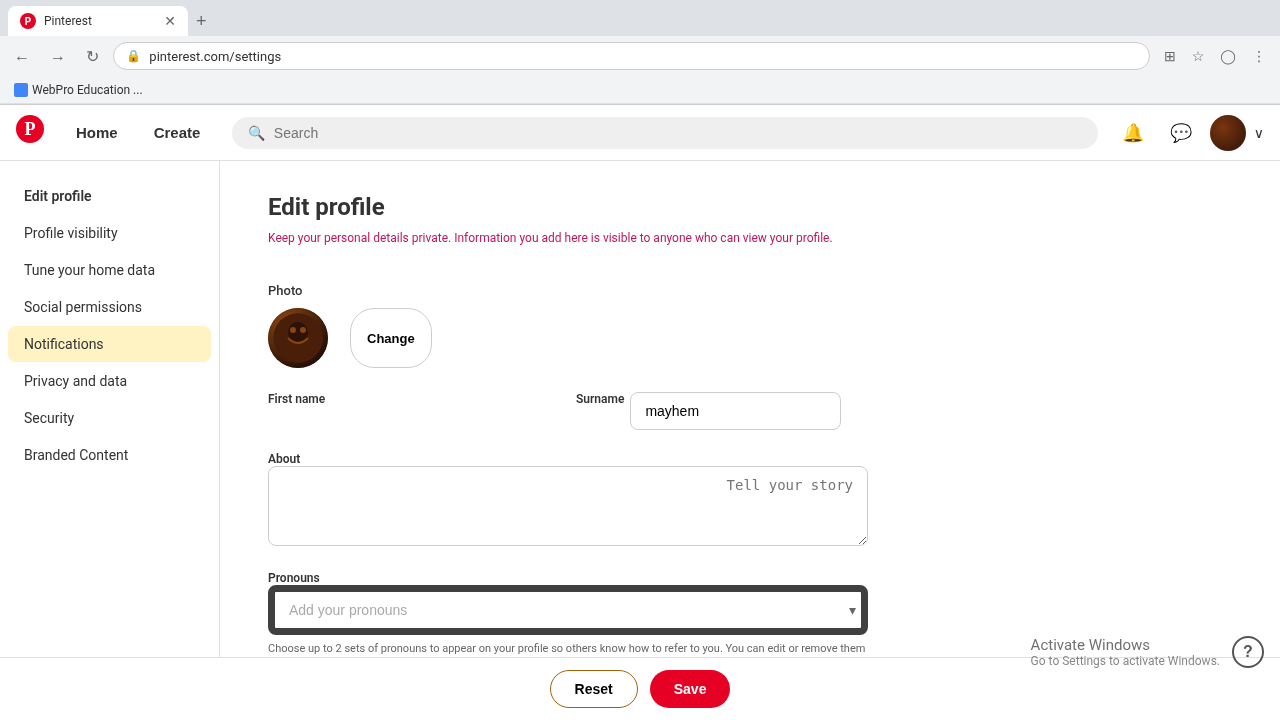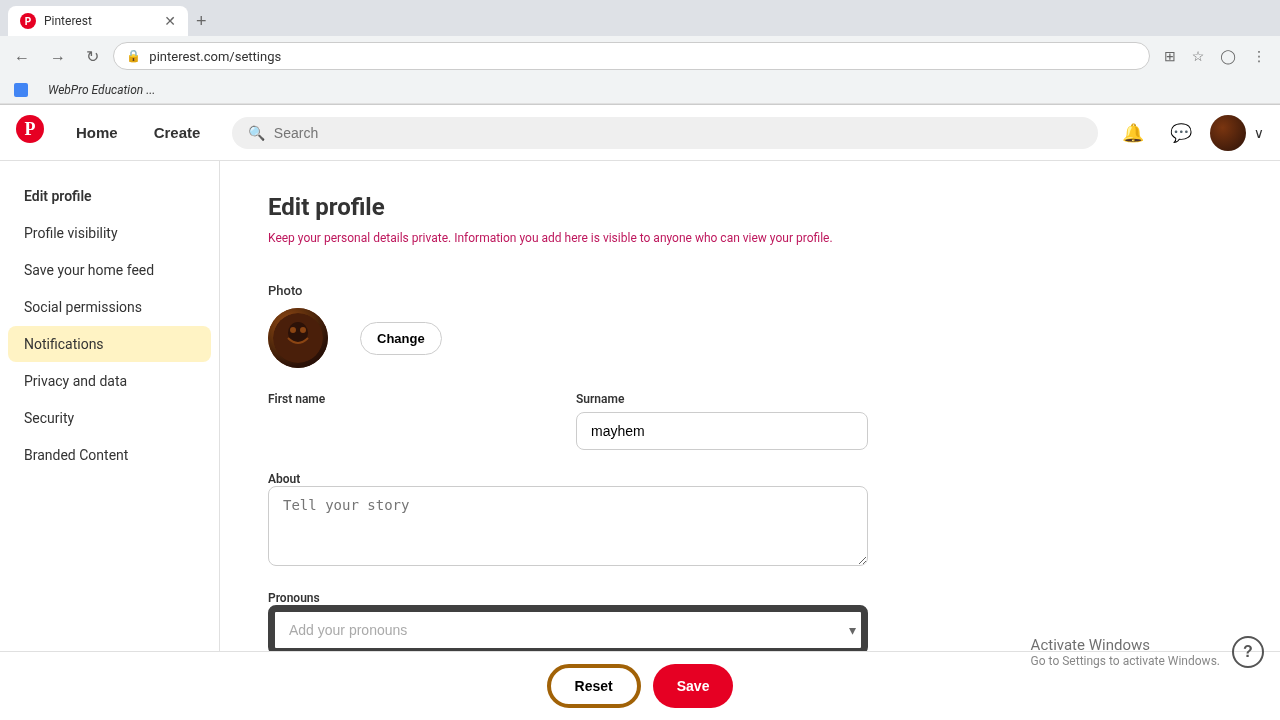--- a/index.html
+++ b/index.html
@@ -20,7 +20,7 @@
     .browser-actions { display: flex; align-items: center; gap: 4px; }
     .browser-action-btn { background: none; border: none; cursor: pointer; color: #666; font-size: 14px; padding: 4px 6px; }
     .bookmarks-bar { background: #f1f3f4; border-bottom: 1px solid #e0e0e0; padding: 2px 8px; display: flex; align-items: center; gap: 8px; height: 28px; font-size: 12px; }
-    .bookmark-item { display: flex; gap: 20px; color: #333; cursor: pointer; padding: 2px 6px; border-radius: 4px; font-style: italic; }
+    .bookmark-item { display: flex; gap: 4px; color: #333; cursor: pointer; padding: 2px 6px; border-radius: 4px; }
     .bookmark-favicon { width: 14px; height: 14px; background: #4285f4; border-radius: 2px; }
 
     

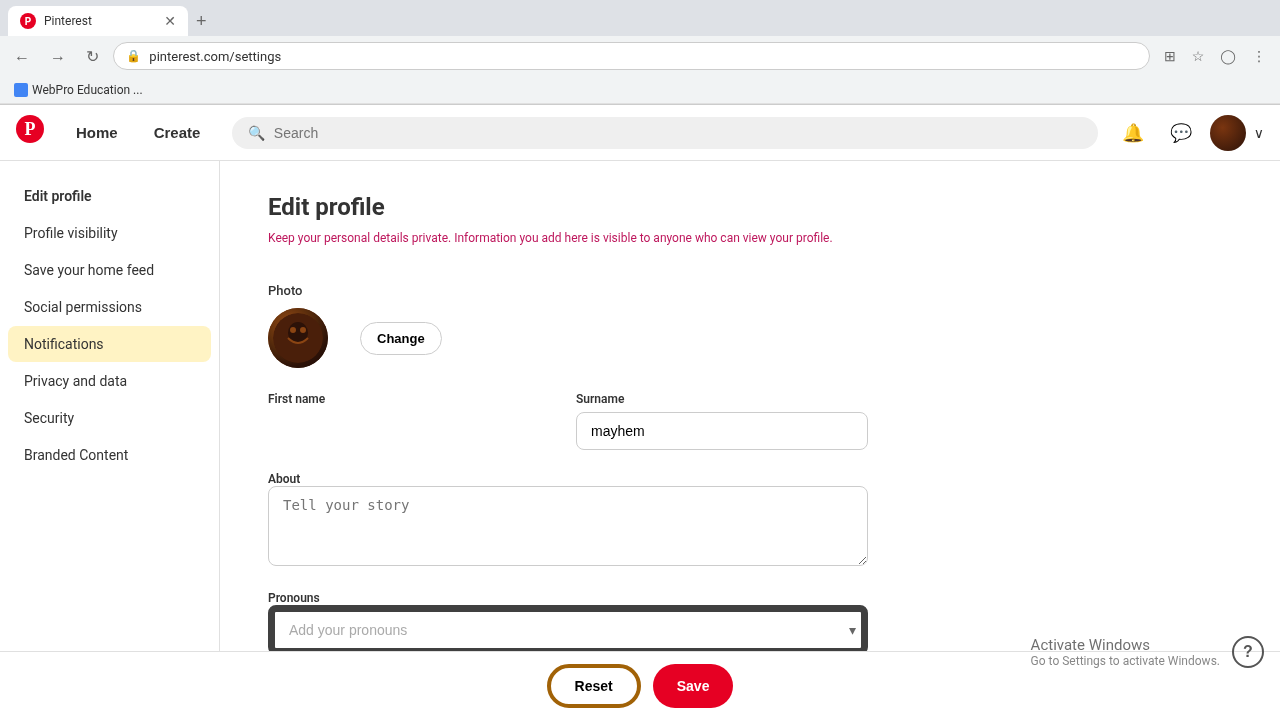--- a/index.html
+++ b/index.html
@@ -146,7 +146,7 @@
         <span>Profile visibility</span>
       </div>
       <div class="sidebar-item">
-        <span>Save your home feed</span>
+        <span>Tune your home data</span>
       </div>
       <div class="sidebar-item">
         <span>Social permissions</span>

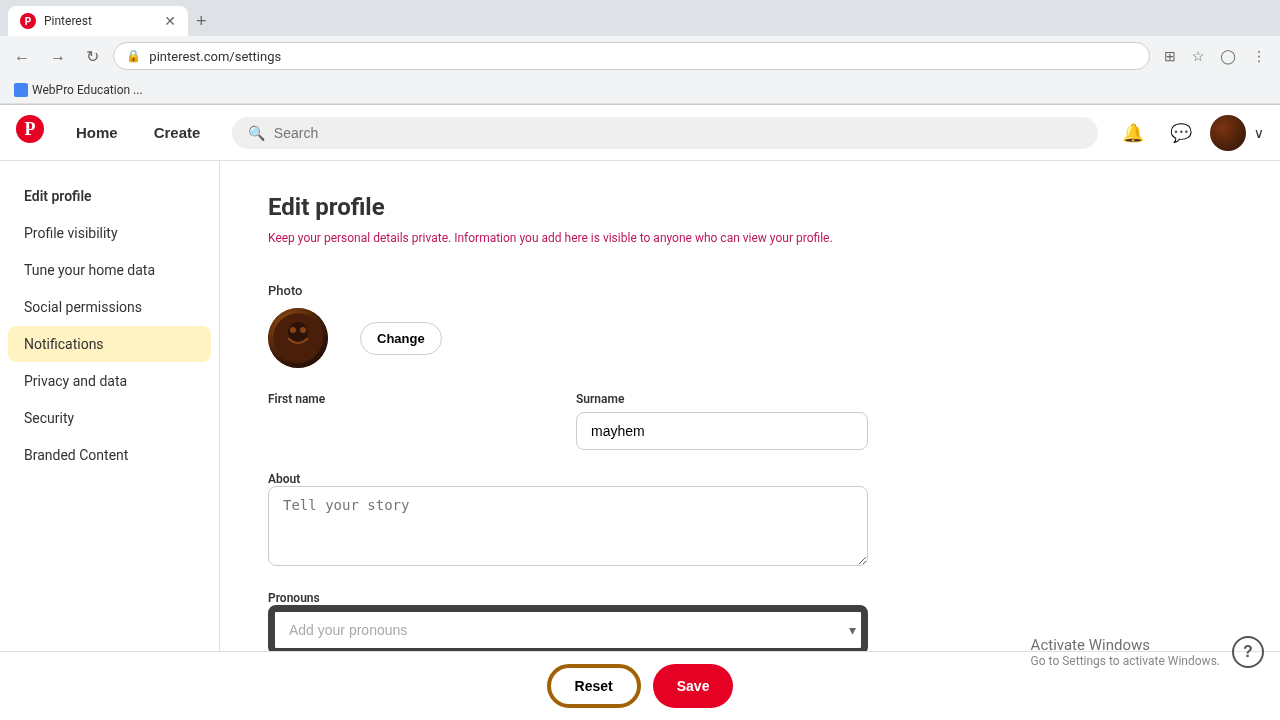--- a/index.html
+++ b/index.html
@@ -51,7 +51,7 @@
     .form-section { max-width: 600px; }
     .photo-section { margin-bottom: 24px; }
     .photo-label { font-size: 13px; font-weight: 500; margin-bottom: 10px; }
-    .photo-row { display: flex; align-items: center; gap: 32px; }
+    .photo-row { display: flex; gap: 22px; }
     .avatar-preview { width: 60px; height: 60px; border-radius: 50%; background: linear-gradient(135deg, #8B4513, #2c1810); display: flex; align-items: center; justify-content: center; overflow: hidden; position: relative; }
     .avatar-preview-inner { width: 100%; height: 100%; background: radial-gradient(circle at 30% 30%, #6b3410, #1a0a05); border-radius: 50%; }
     .change-btn { background: #fff; border: 1px solid #ccc; border-radius: 24px; padding: 8px 16px; font-size: 13px; font-weight: 600; cursor: pointer; }

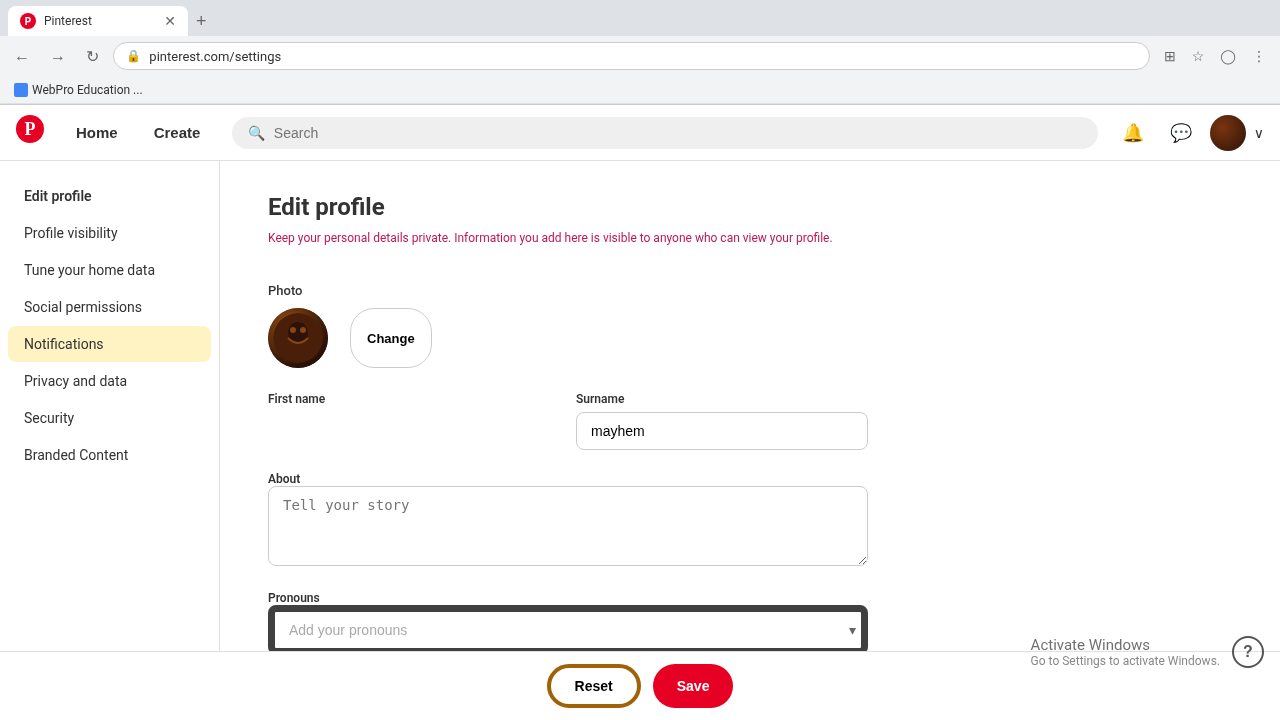--- a/index.html
+++ b/index.html
@@ -56,7 +56,7 @@
     .avatar-preview-inner { width: 100%; height: 100%; background: radial-gradient(circle at 30% 30%, #6b3410, #1a0a05); border-radius: 50%; }
     .change-btn { background: #fff; border: 1px solid #ccc; border-radius: 24px; padding: 8px 16px; font-size: 13px; font-weight: 600; cursor: pointer; }
     .form-row { display: flex; gap: 16px; margin-bottom: 20px; }
-    .form-group { flex: 1; display: flex; flex-direction: column; gap: 6px; }
+    .form-group { flex: 1; display: flex; flex-direction: row; gap: 6px; }
     .form-label { font-size: 12px; font-weight: 600; color: #333; }
     .form-input { border: 1px solid #ccc; border-radius: 8px; padding: 10px 14px; font-size: 14px; outline: none; }
     .form-textarea { border: 1px solid #ccc; border-radius: 8px; padding: 10px 14px; font-size: 14px; outline: none; resize: vertical; min-height: 80px; width: 100%; }

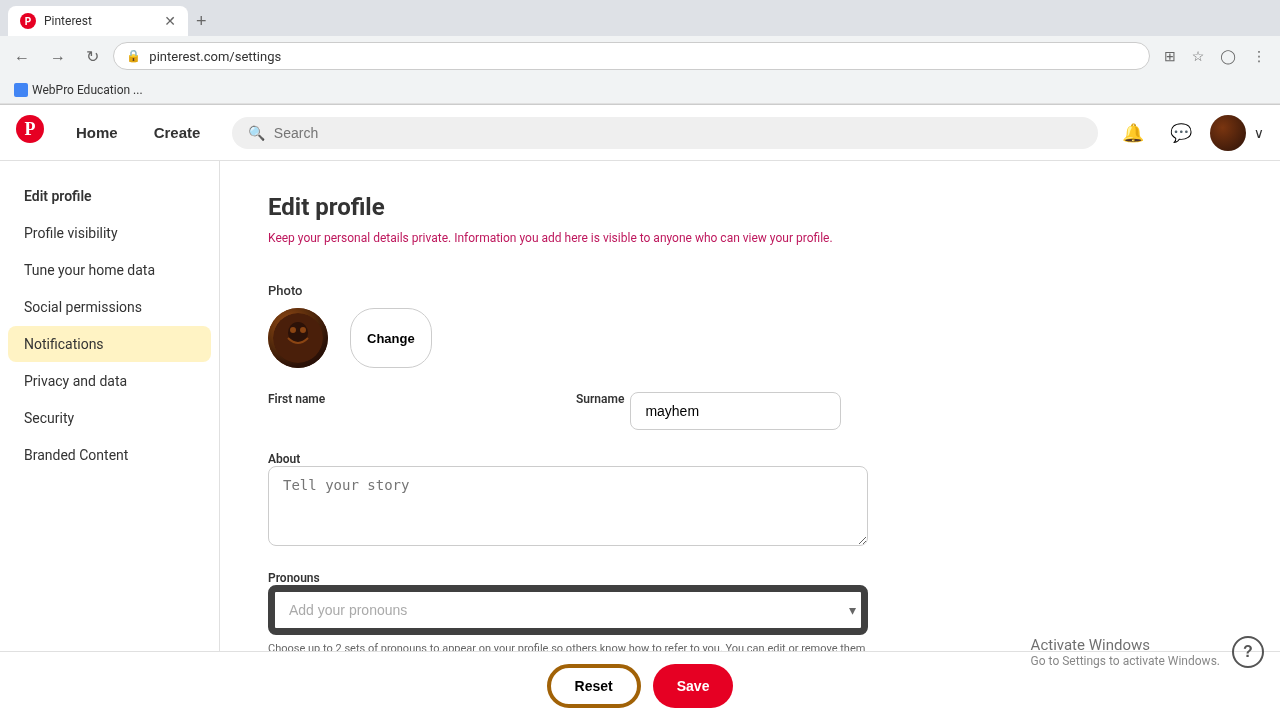--- a/index.html
+++ b/index.html
@@ -59,7 +59,7 @@
     .form-group { flex: 1; display: flex; flex-direction: row; gap: 6px; }
     .form-label { font-size: 12px; font-weight: 600; color: #333; }
     .form-input { border: 1px solid #ccc; border-radius: 8px; padding: 10px 14px; font-size: 14px; outline: none; }
-    .form-textarea { border: 1px solid #ccc; border-radius: 8px; padding: 10px 14px; font-size: 14px; outline: none; resize: vertical; min-height: 80px; width: 100%; }
+    .form-textarea { border: 1px solid #ccc; border-radius: 8px; padding: 10px 14px; font-size: 14px; outline: none; resize: vertical; min-height: 80px; width: 100%; text-align: right; }
     .form-select-wrapper { position: relative; }
     .form-select { width: 100%; border: 7px solid #404040; border-radius: 8px; padding: 10px 36px 10px 14px; font-size: 14px; appearance: none; background: #fff; cursor: pointer; outline: none; color: #aaa; }
     .select-chevron { position: absolute; right: 12px; top: 50%; transform: translateY(-50%); pointer-events: none; color: #666; font-size: 14px; }

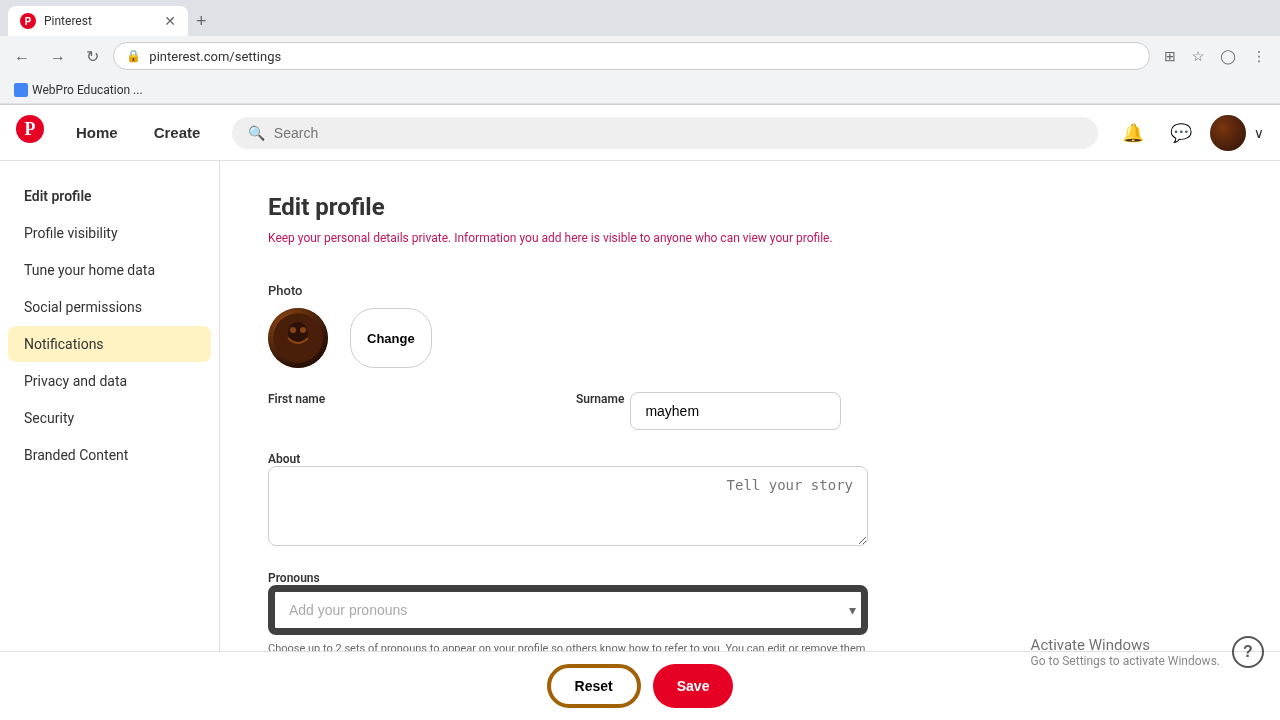--- a/index.html
+++ b/index.html
@@ -66,7 +66,7 @@
     .helper-text { font-size: 11px; color: #666; margin-top: 6px; line-height: 1.4; }
     .full-width { margin-bottom: 20px; }
     .footer-actions { position: fixed; bottom: 0; left: 0; right: 0; display: flex; justify-content: center; gap: 12px; padding: 12px; background: #fff; border-top: 1px solid #e0e0e0; }
-    .reset-btn { background: none; border: 4px solid #a16207; border-radius: 24px; padding: 10px 24px; font-size: 14px; font-weight: 600; cursor: pointer; }
+    .reset-btn { background: none; border: 1px solid #a16207; border-radius: 24px; padding: 10px 24px; font-size: 14px; font-weight: 600; cursor: pointer; }
     .save-btn { background: #e60023; color: white; border: none; border-radius: 24px; padding: 10px 24px; font-size: 14px; font-weight: 600; cursor: pointer; }
 
     

